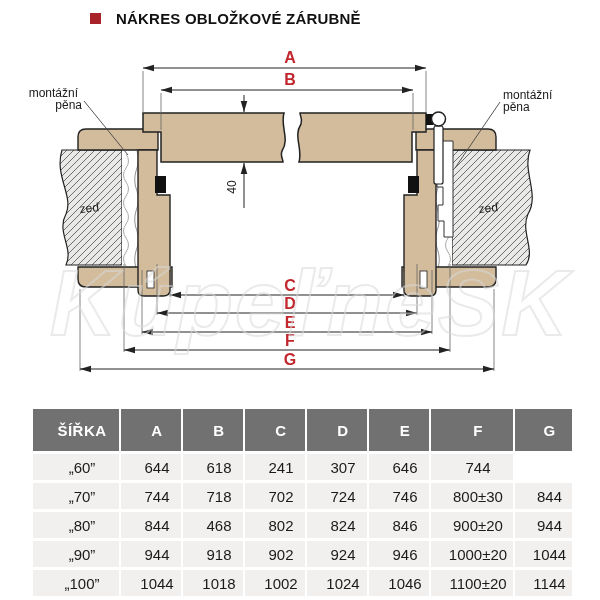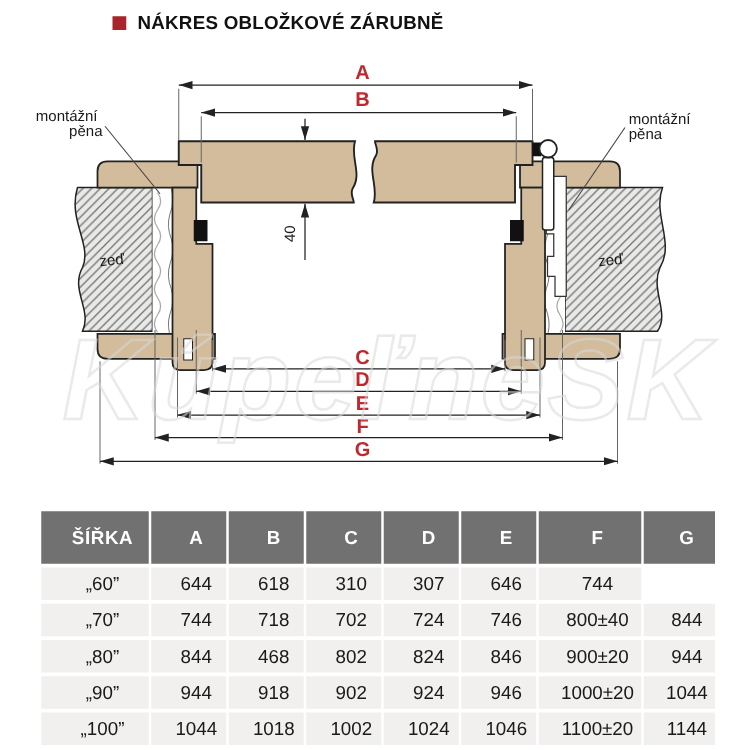--- a/index.html
+++ b/index.html
@@ -7,7 +7,7 @@
     width:600px;height:600px;position:relative;background:#fff;overflow:hidden;
     font-family:"Liberation Sans", sans-serif;
   }
-  .title-bar{position:absolute;top:10px;left:90px;display:flex;align-items:center;gap:9px;}
+  .title-bar{position:absolute;top:10px;left:90px;display:flex;align-items:center;gap:15px;}
   .title-bullet{width:11px;height:11px;background:#a8232a;flex:0 0 auto;}
   .title-text{font-size:15px;font-weight:bold;color:#111;letter-spacing:.2px;white-space:nowrap;}
   svg.diagram{position:absolute;top:0;left:0;}

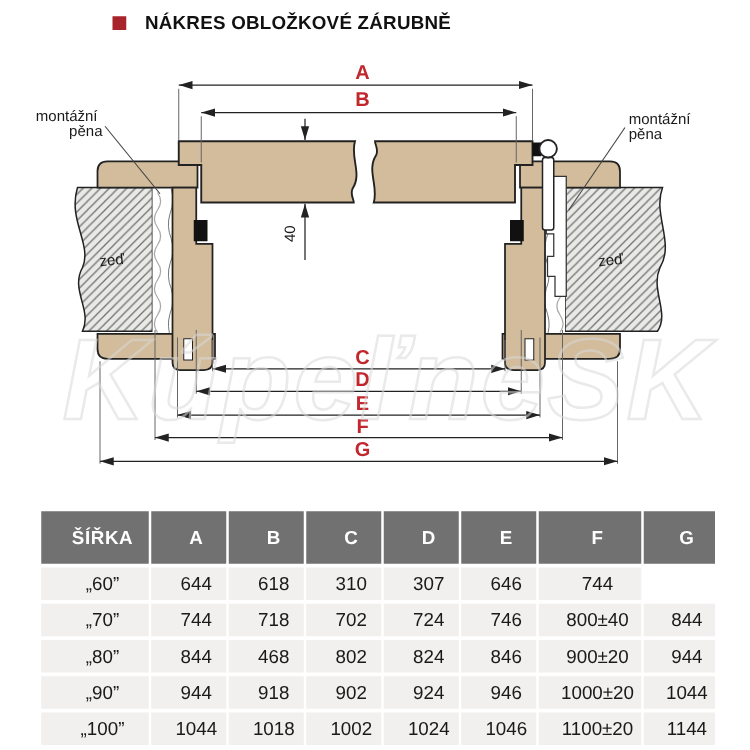--- a/index.html
+++ b/index.html
@@ -174,7 +174,7 @@
         <div class="cell">„60”</div>
         <div class="cell">644</div>
         <div class="cell">618</div>
-        <div class="cell">310</div>
+        <div class="cell">241</div>
         <div class="cell">307</div>
         <div class="cell">646</div>
         <div class="cell">744</div>

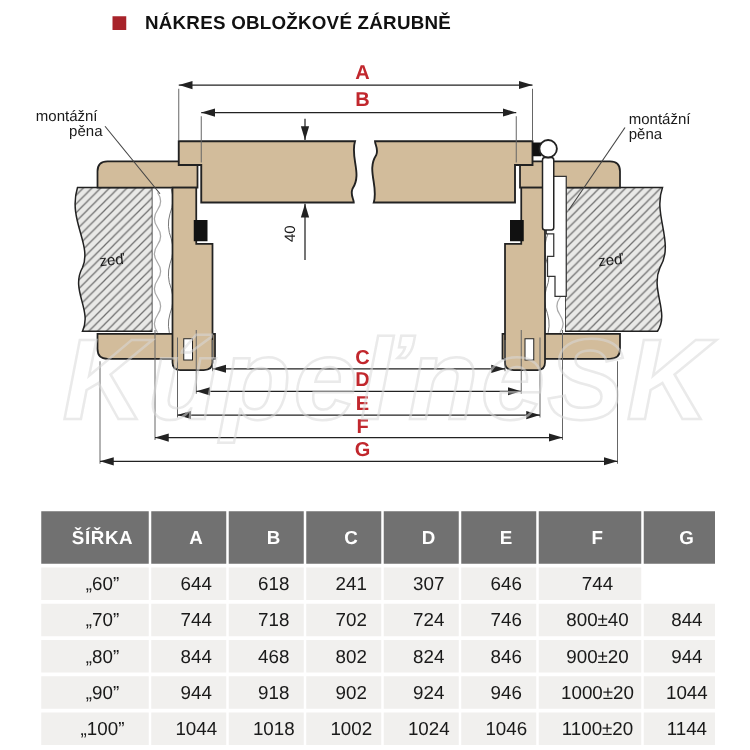--- a/index.html
+++ b/index.html
@@ -186,7 +186,7 @@
         <div class="cell">702</div>
         <div class="cell">724</div>
         <div class="cell">746</div>
-        <div class="cell">800±40</div>
+        <div class="cell">800±30</div>
         <div class="cell">844</div>
       </div>
       <div class="trow">

